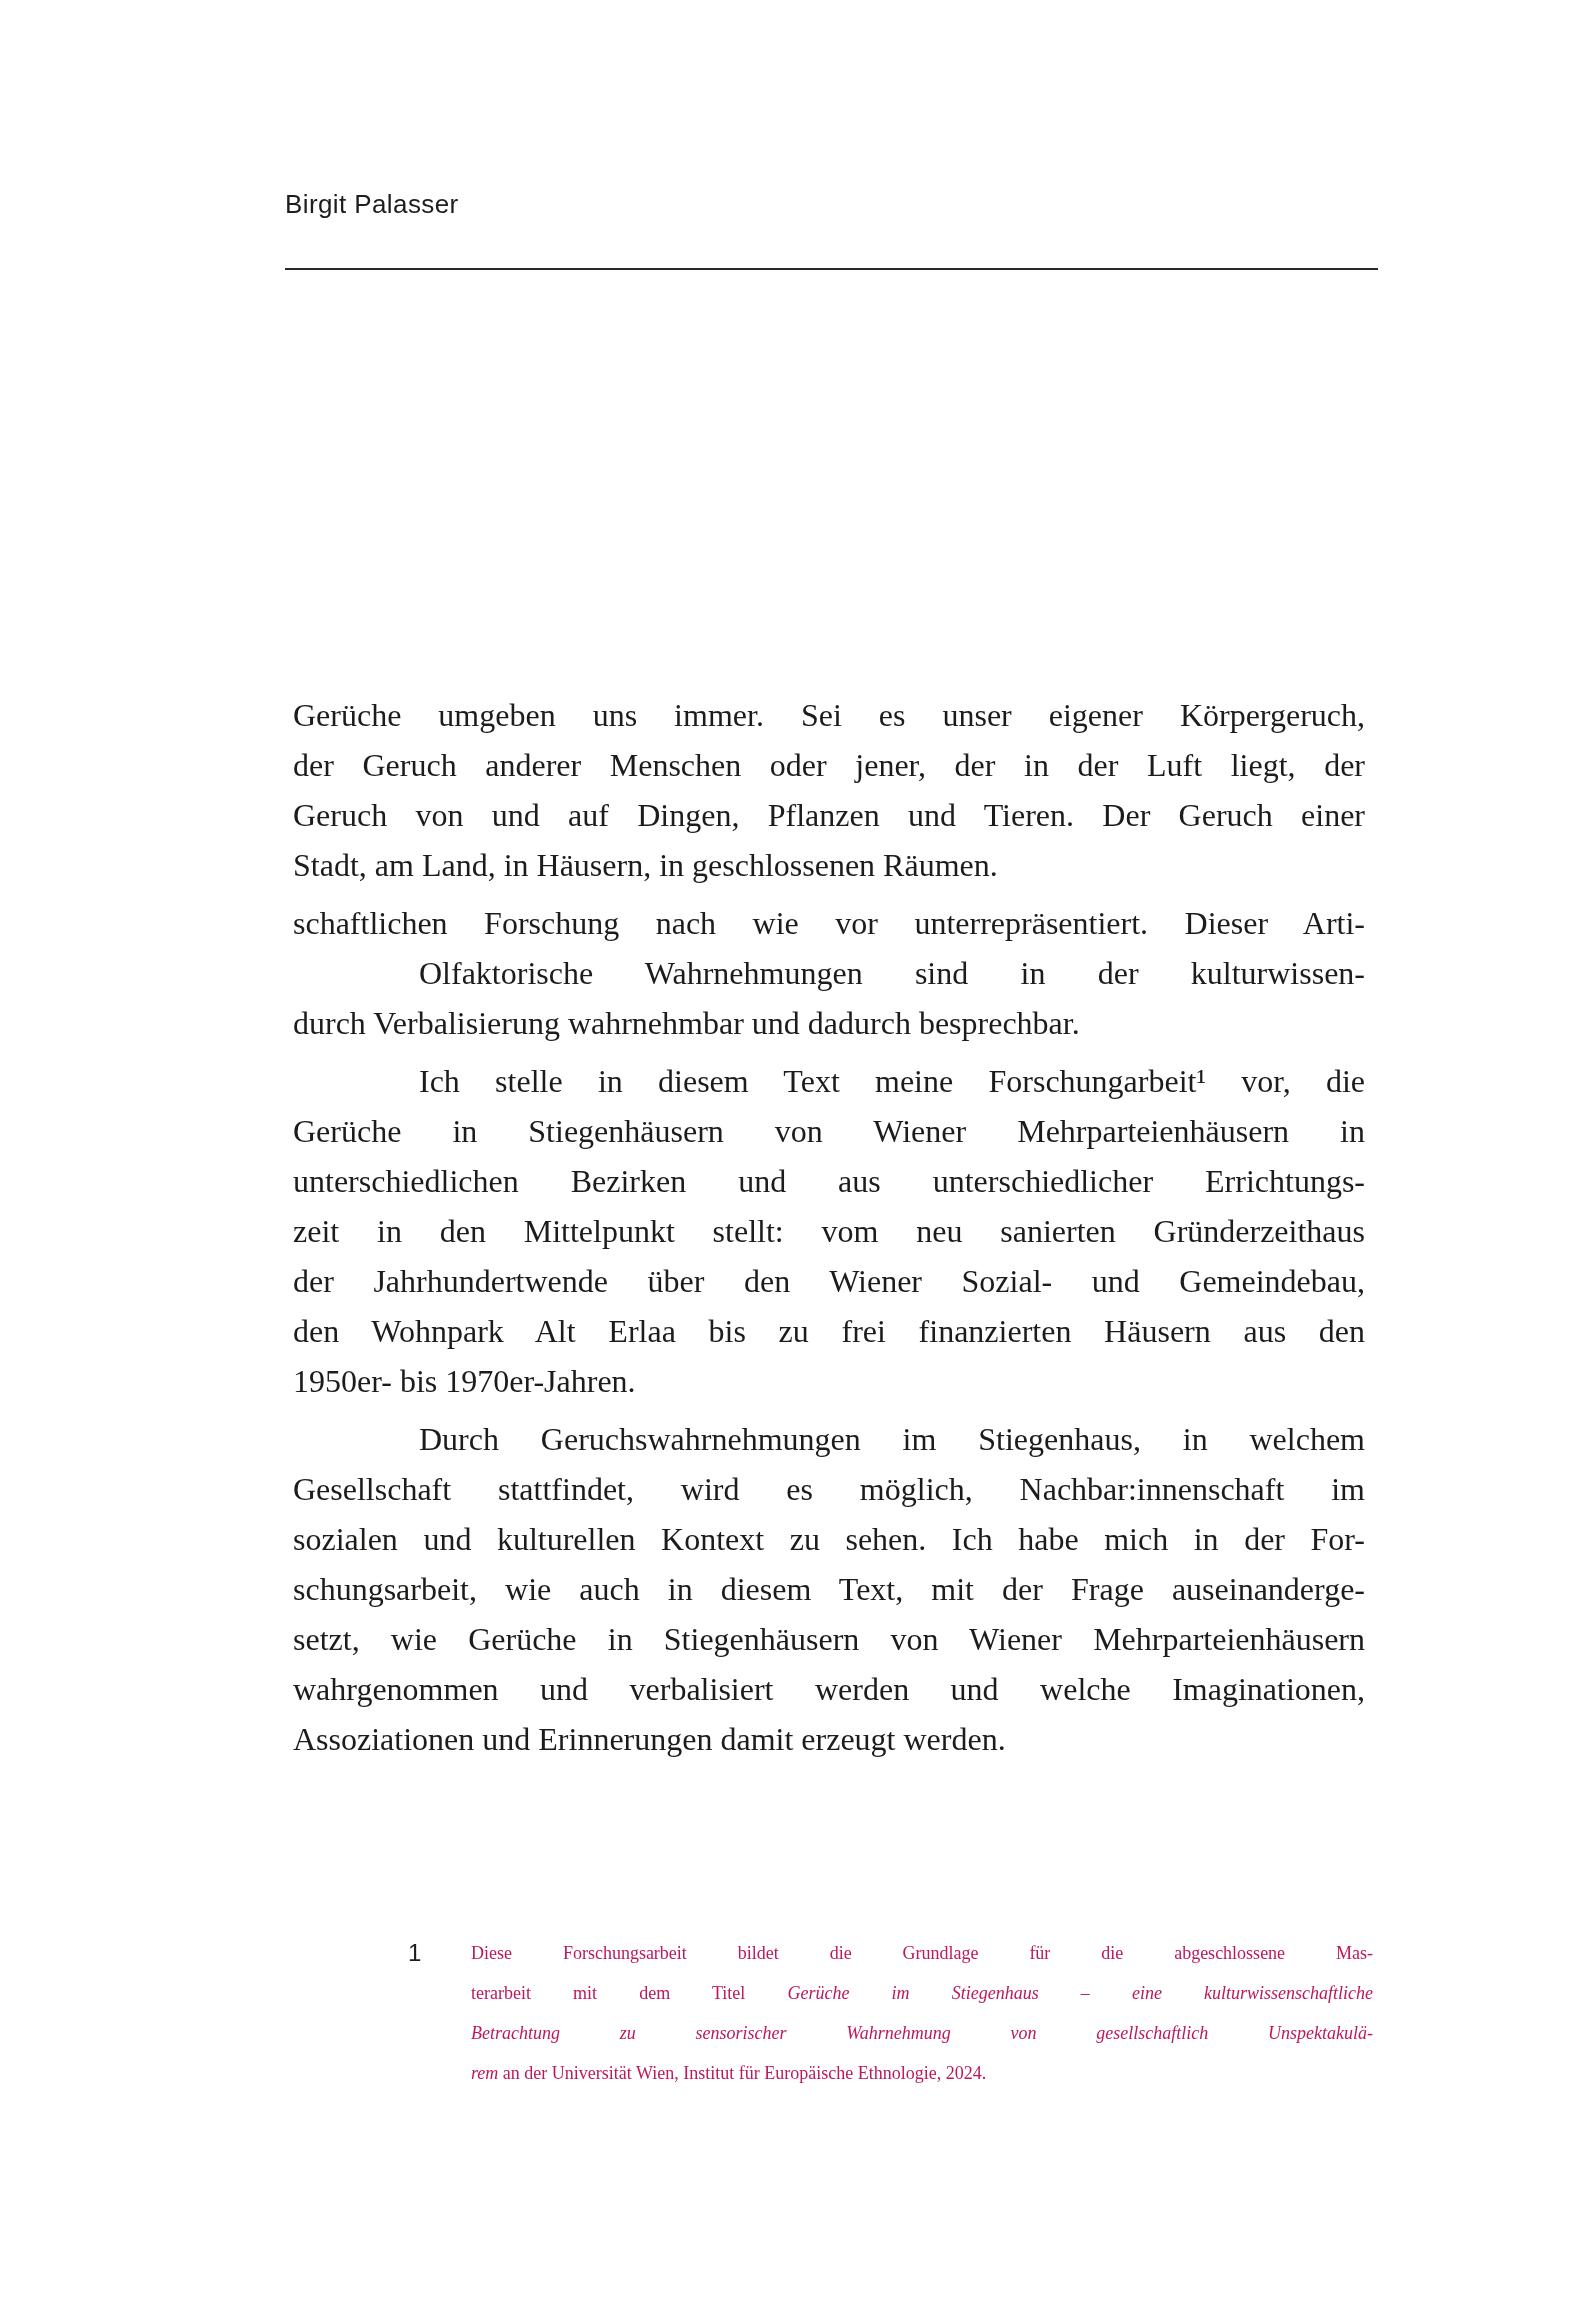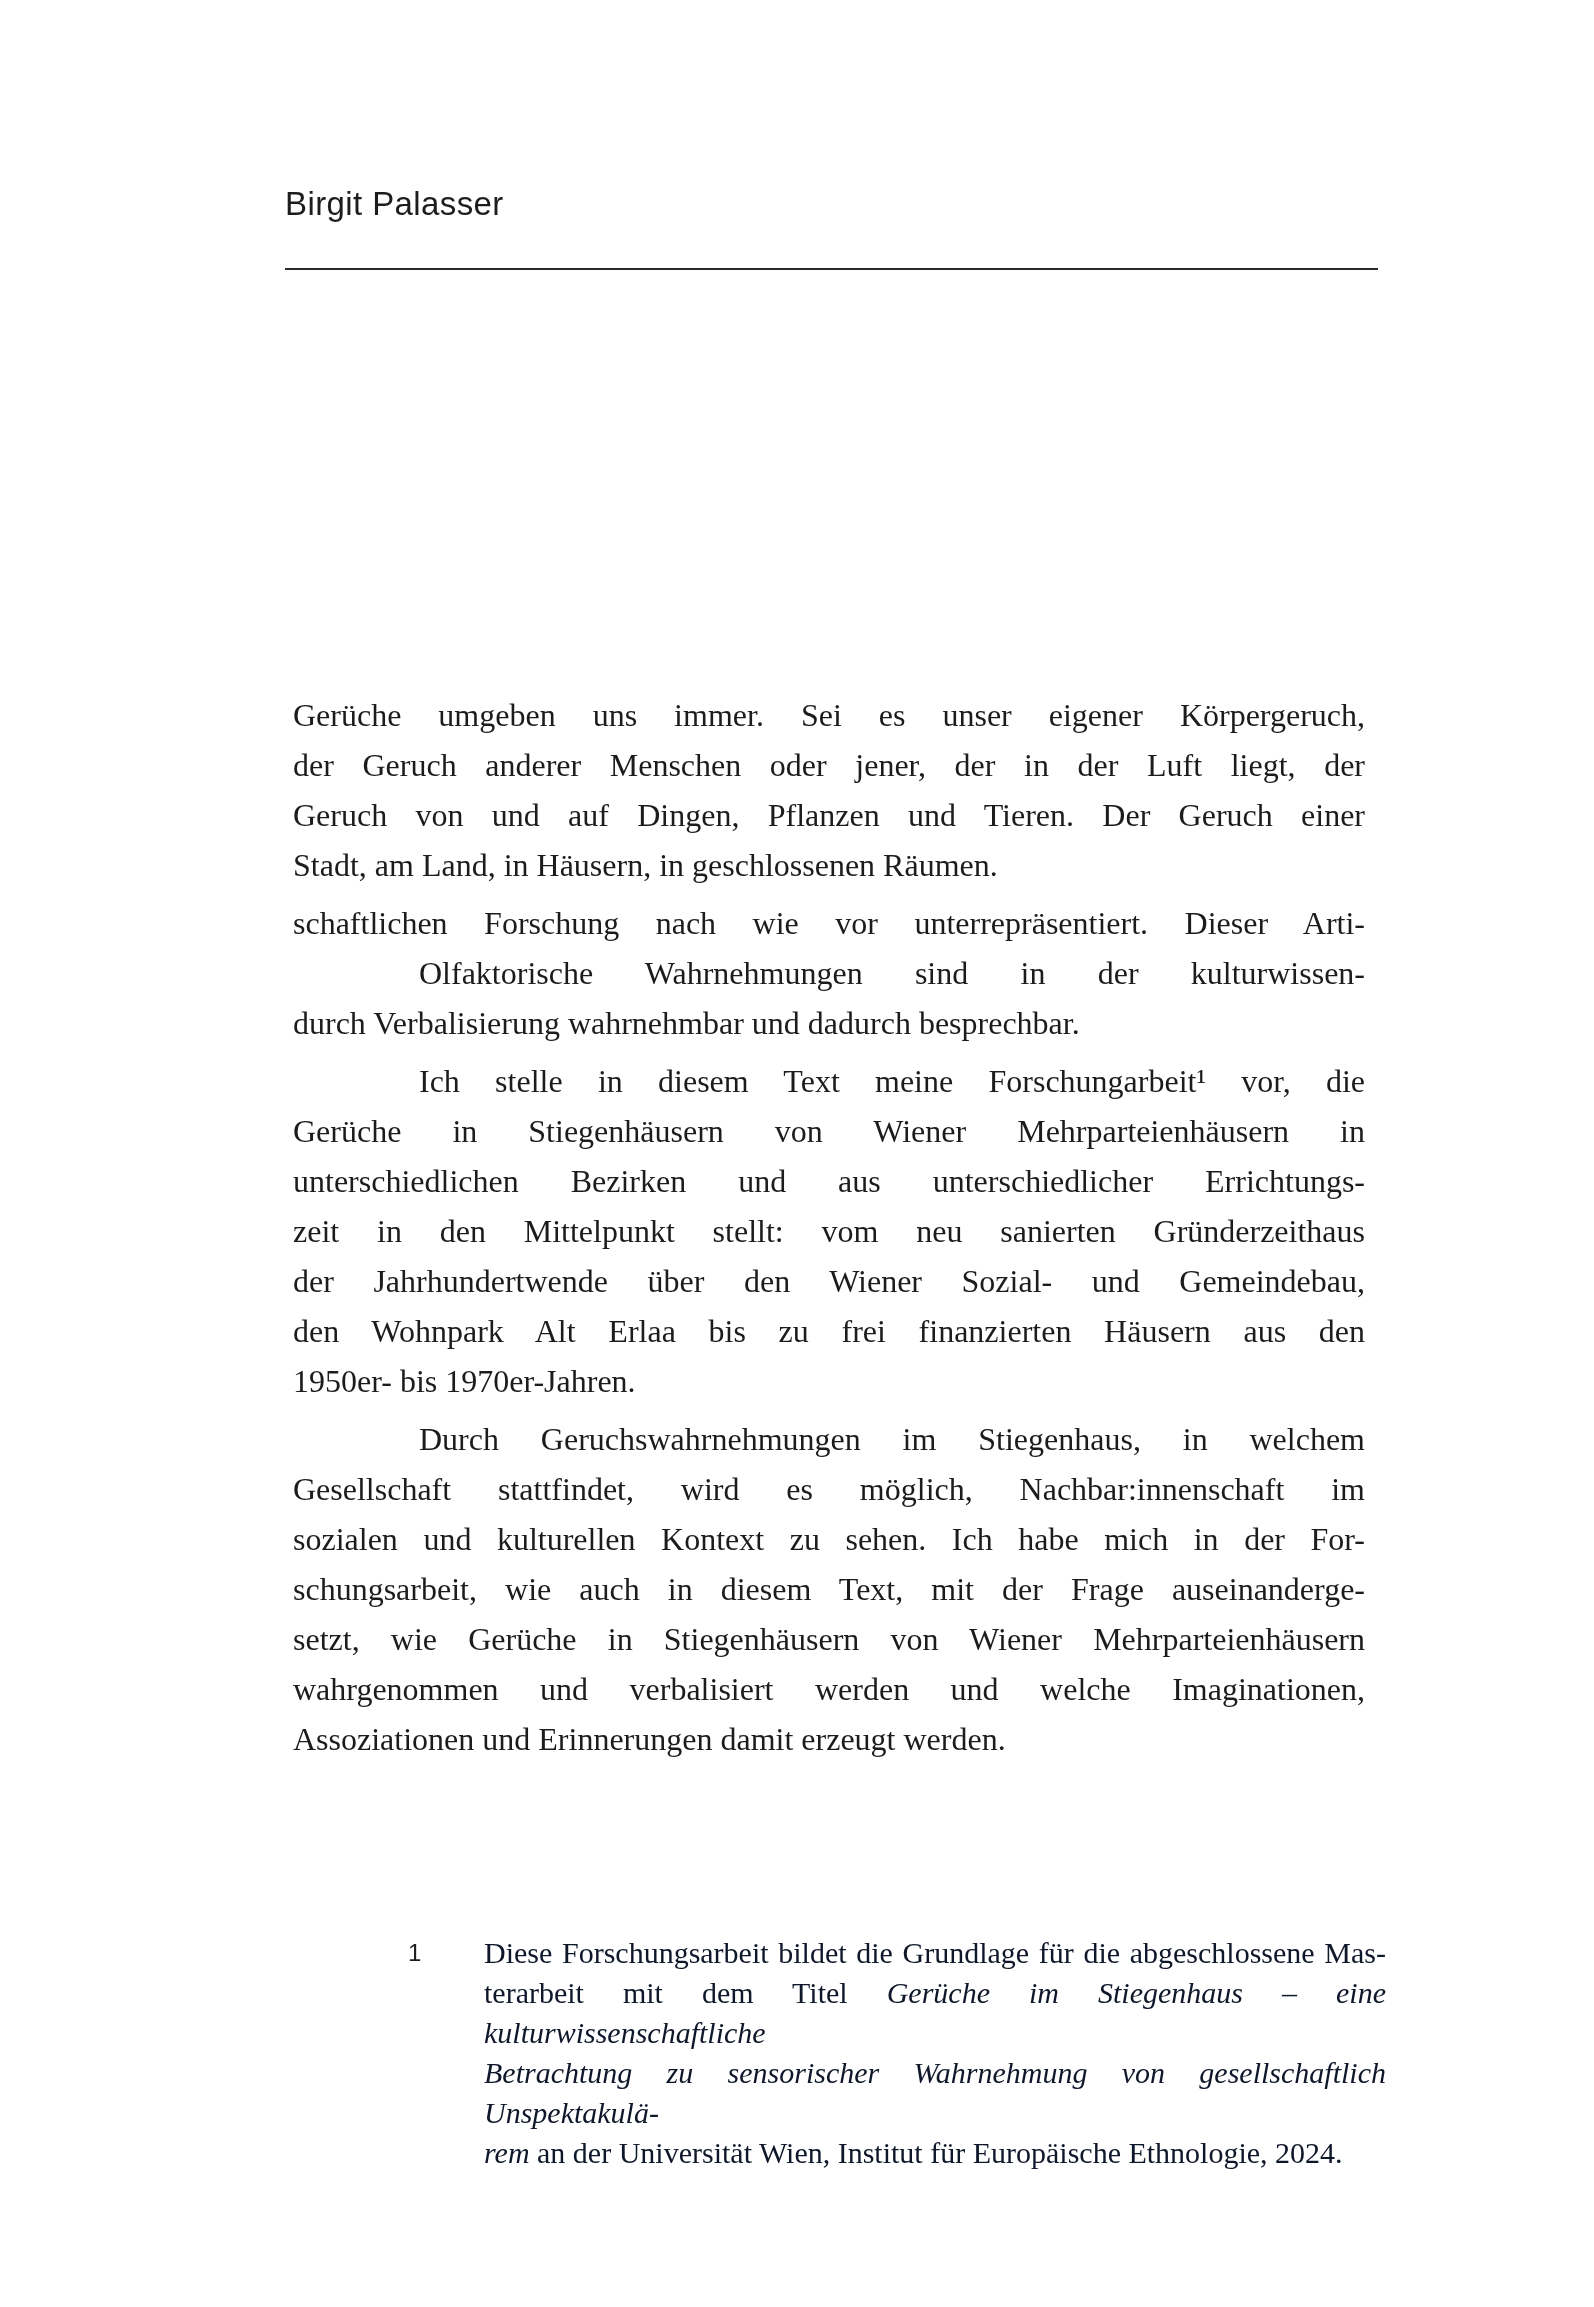--- a/index.html
+++ b/index.html
@@ -17,7 +17,7 @@
     left: 285px;
     top: 185px;
     font-family: "Liberation Sans", sans-serif;
-    font-size: 33px;
+    font-size: 26px;
     line-height: 38px;
     font-weight: 400;
     color: #1d1d1b;

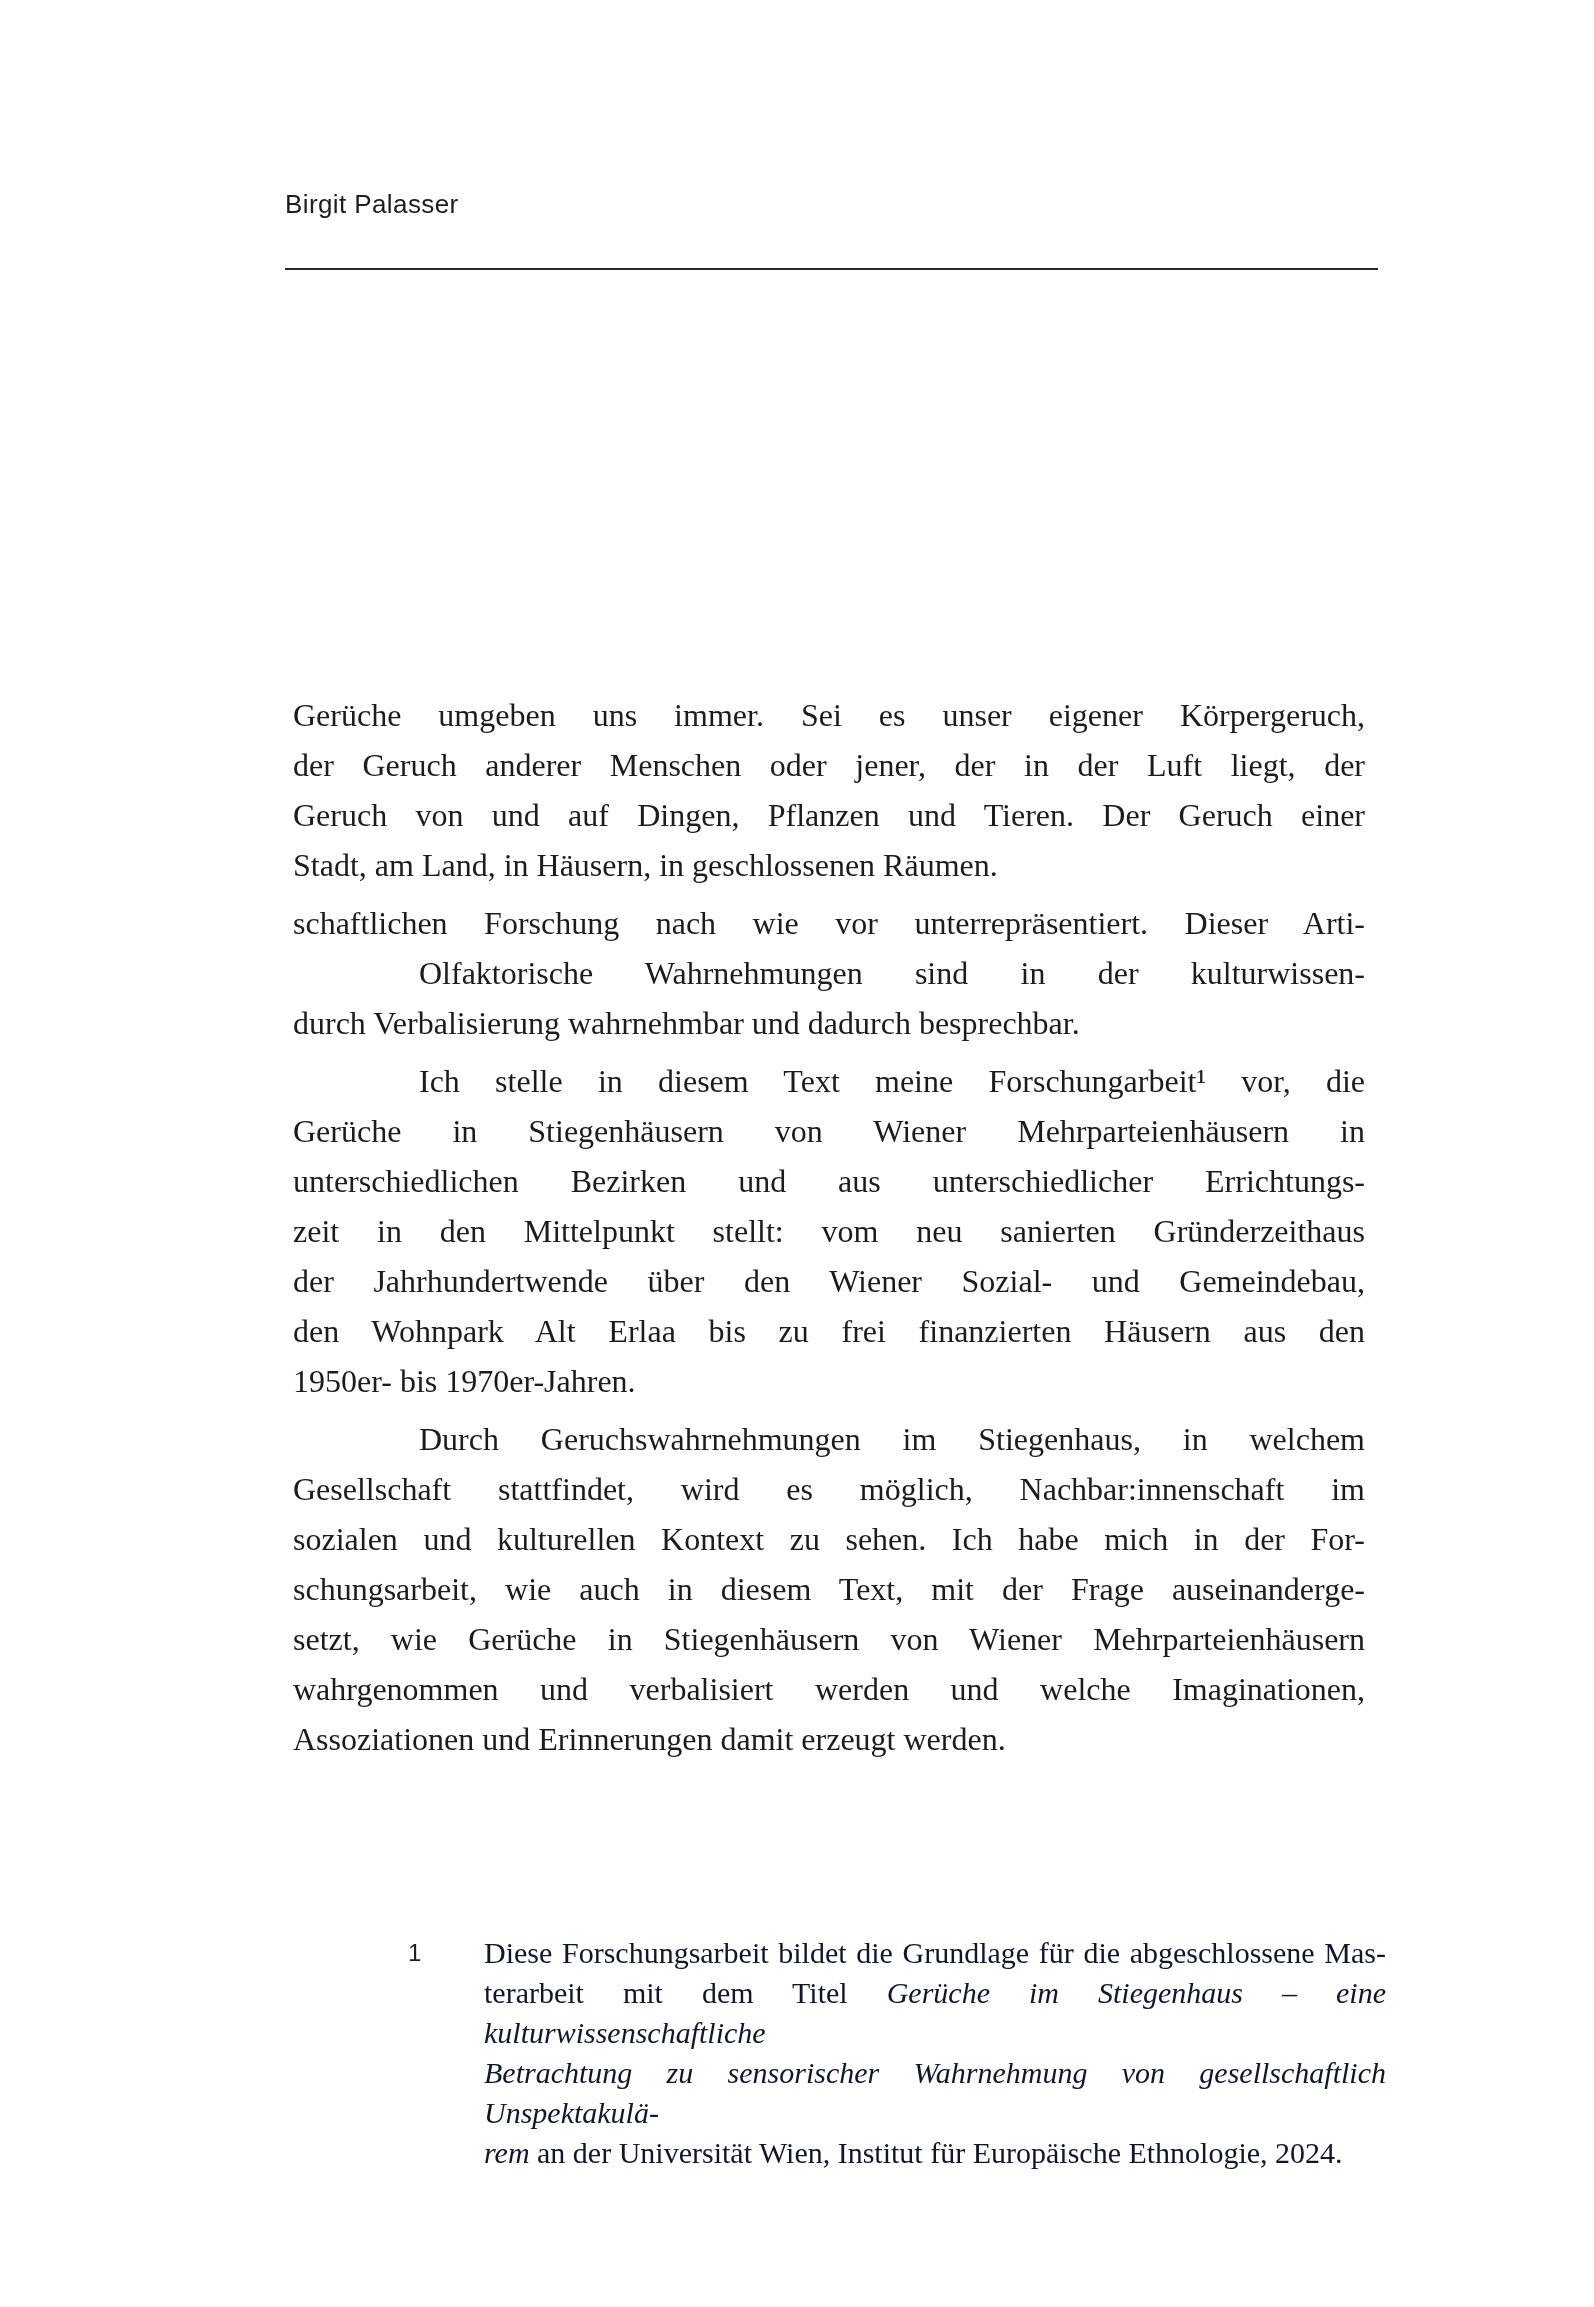--- a/index.html
+++ b/index.html
@@ -70,12 +70,12 @@
   }
   .footnote-text {
     position: absolute;
-    left: 484px;
+    left: 471px;
     top: 1933px;
     width: 902px;
-    font-size: 30px;
+    font-size: 18px;
     line-height: 40px;
-    color: #0f172a;
+    color: #be185d;
   }
   .fnline {
     text-align: justify;

